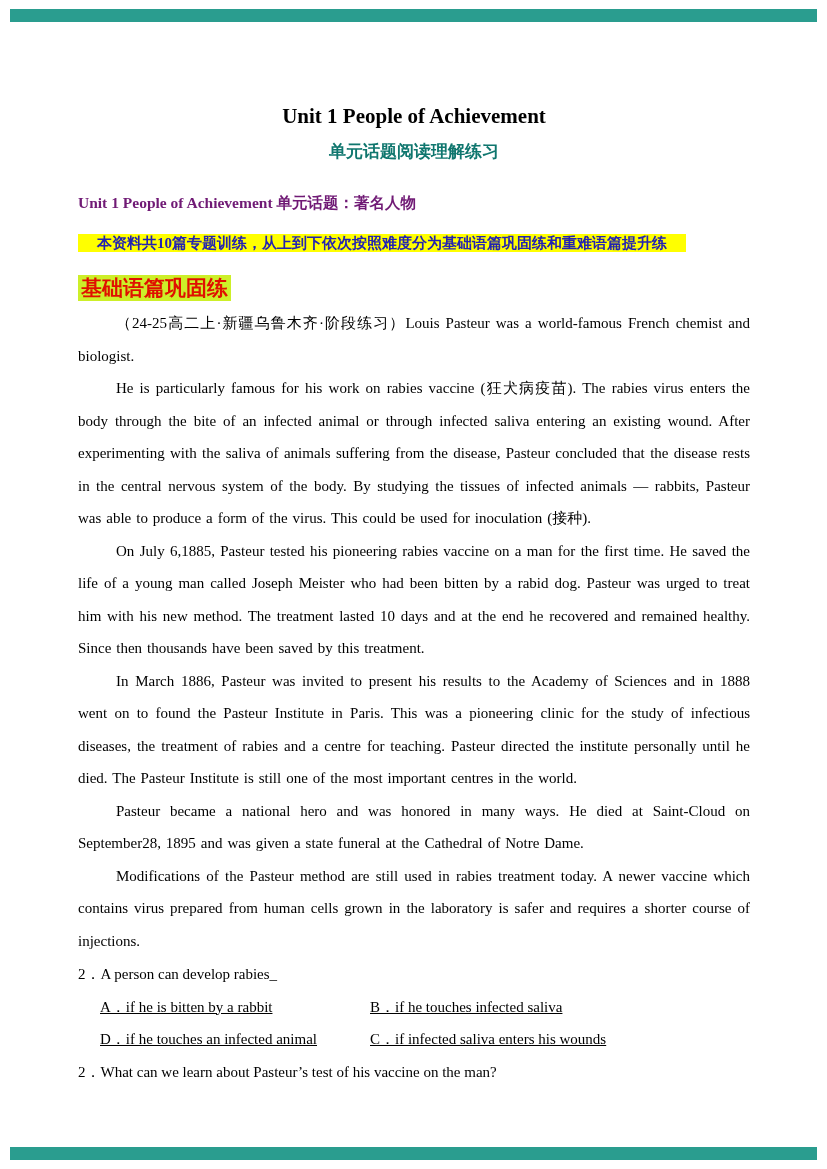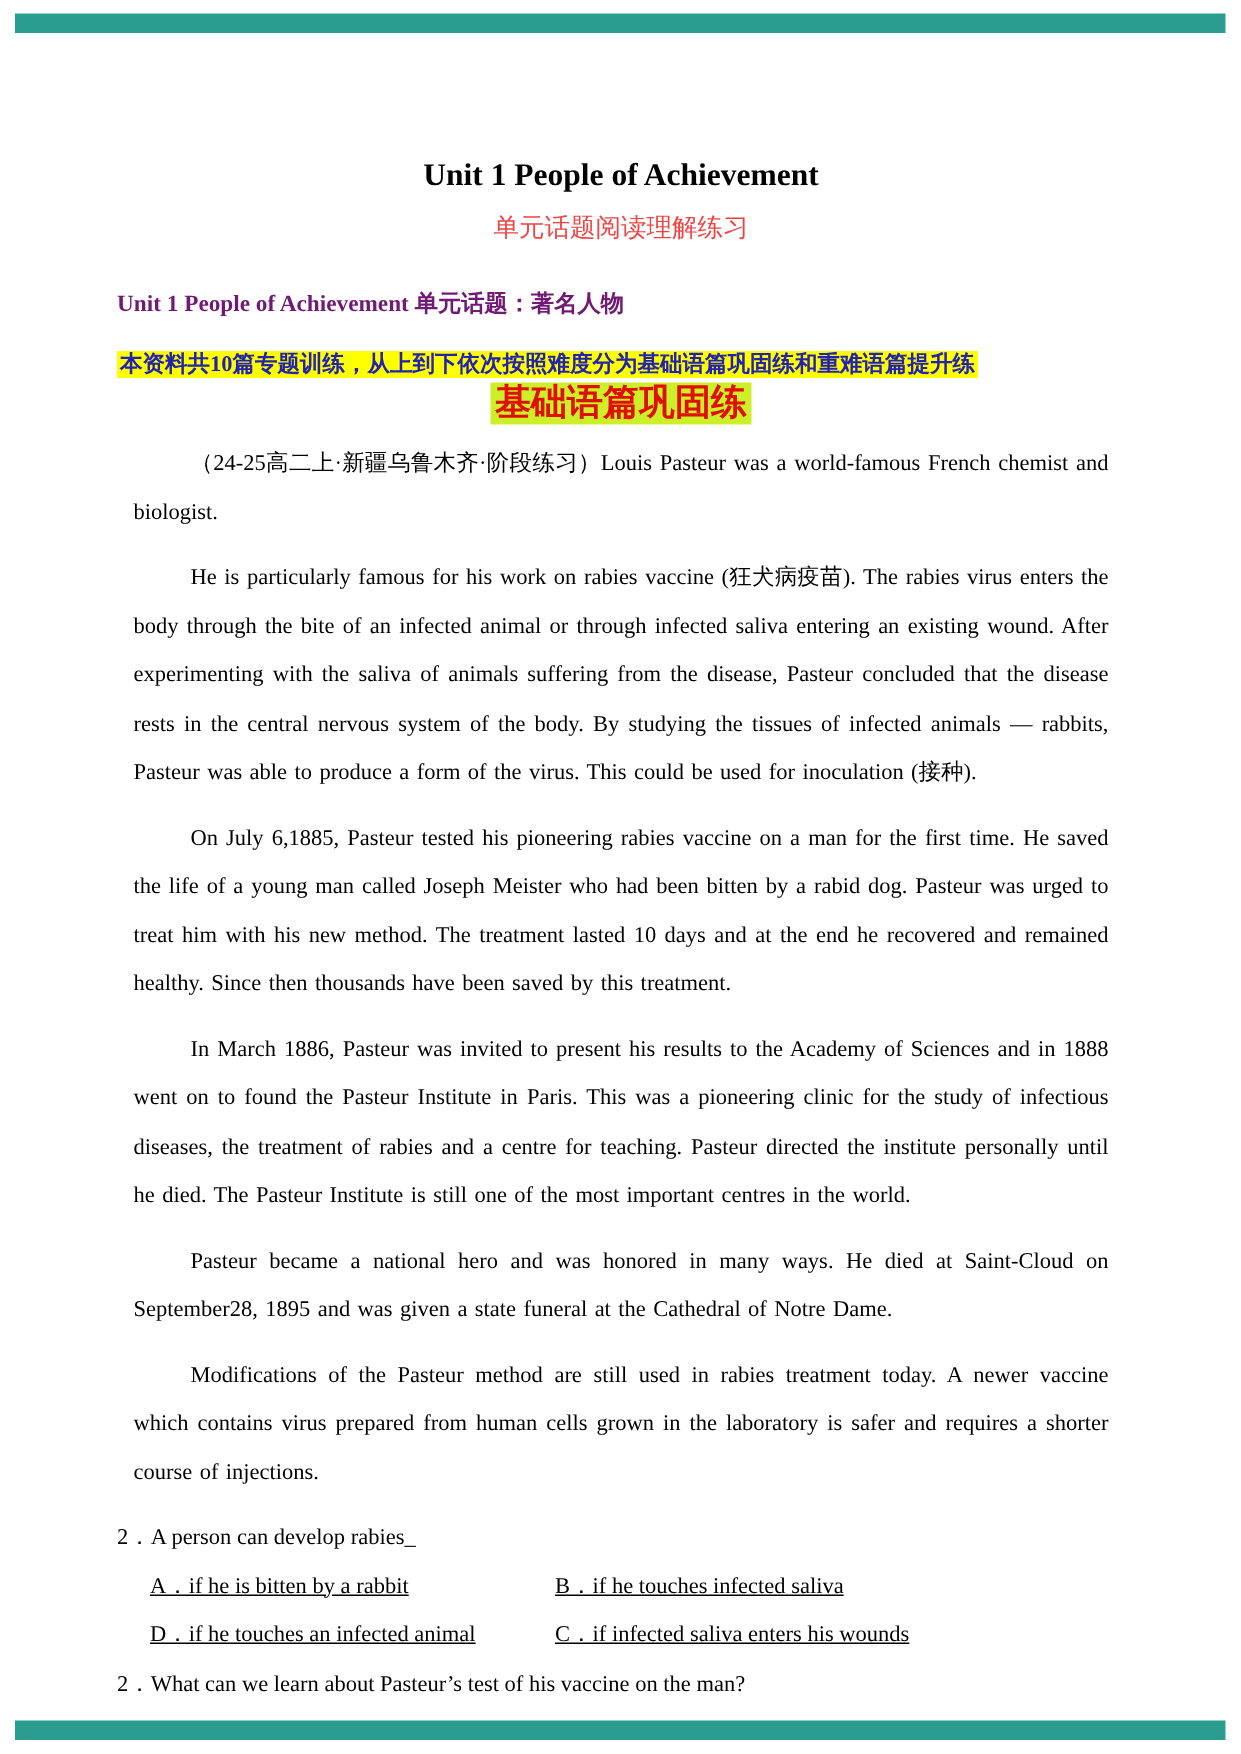--- a/index.html
+++ b/index.html
@@ -28,8 +28,8 @@
   }
   .doc-subtitle{
     text-align:center;
-    font-size:17px;font-weight:normal;
-    color:#ef4444;
+    font-size:17px;font-weight:bold;
+    color:#0f766e;
     line-height:22px;
     margin-top:13px;
   }

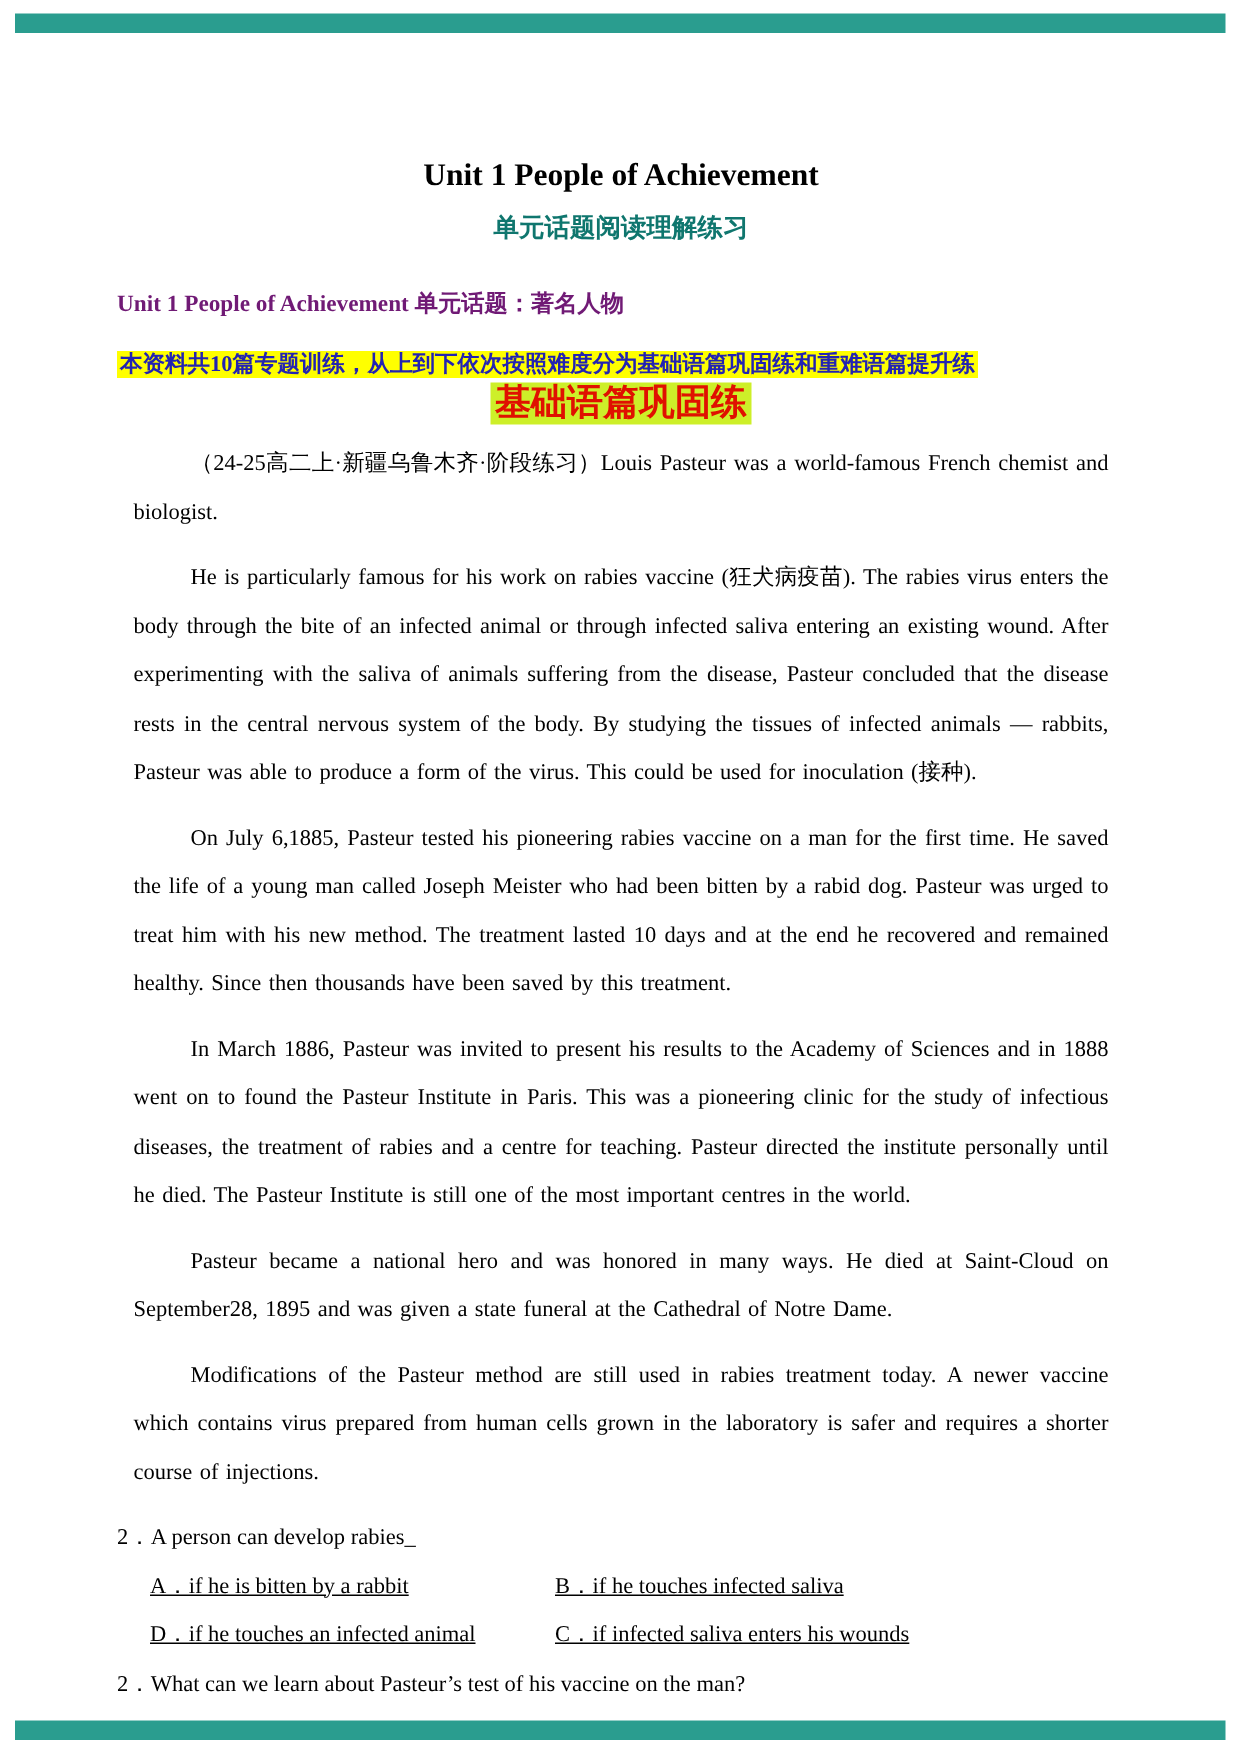--- a/index.html
+++ b/index.html
@@ -44,7 +44,7 @@
     line-height:21px;
     margin-top:20px;
   }
-  .hl-yellow{background:#ffff00;color:#2323b2;padding:1px 2px;}
+  .hl-yellow{background:#ffff00;color:#2323b2;padding:1px 19px;}
   .section-heading{
     text-align:center;
     font-size:24px;font-weight:bold;

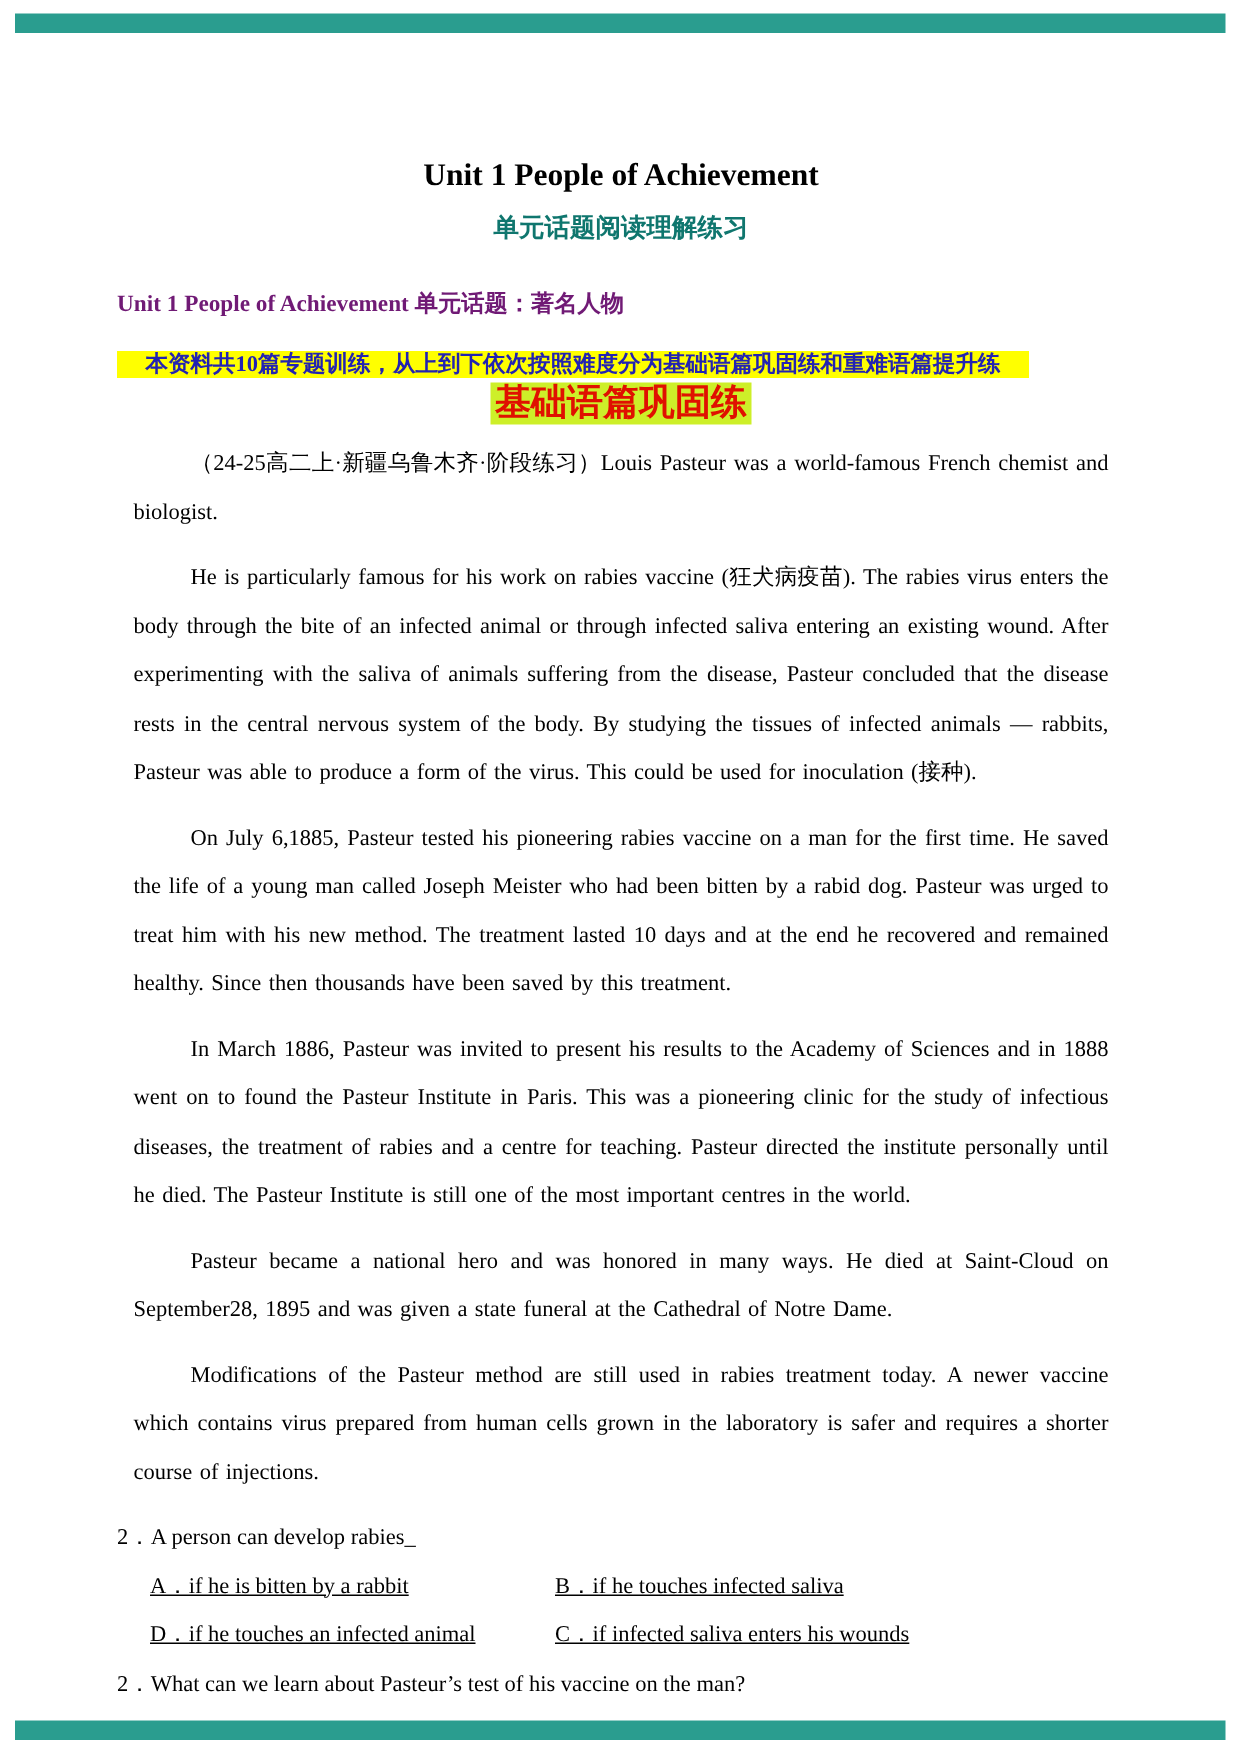--- a/index.html
+++ b/index.html
@@ -46,10 +46,10 @@
   }
   .hl-yellow{background:#ffff00;color:#2323b2;padding:1px 19px;}
   .section-heading{
-    text-align:center;
-    font-size:24px;font-weight:bold;
+    text-align:left;
+    font-size:21px;font-weight:bold;
     line-height:26px;
-    margin-top:2px;
+    margin-top:21px;
   }
   .hl-green{background:#cdef29;color:#e01000;padding:1px 3px;}
   .passage{margin-top:6px;}

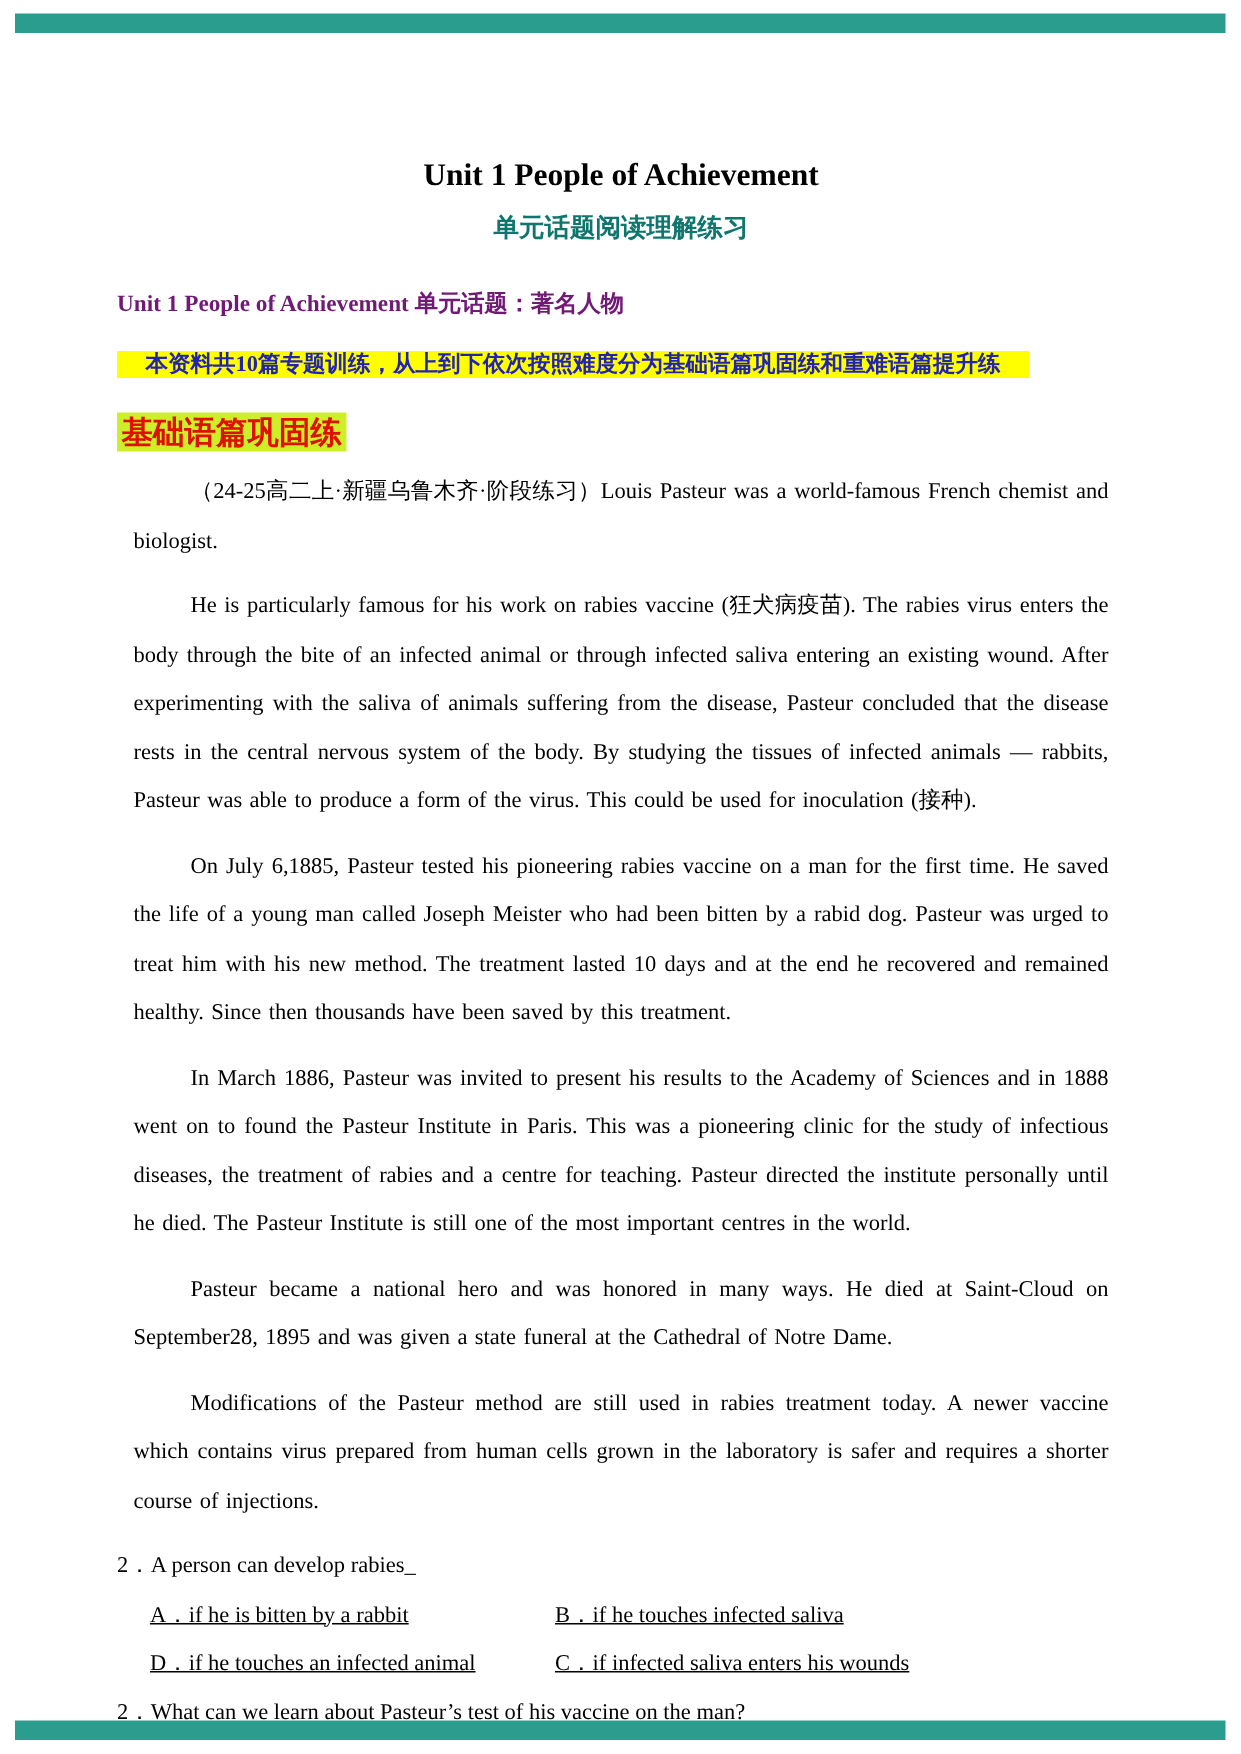--- a/index.html
+++ b/index.html
@@ -54,7 +54,7 @@
   .hl-green{background:#cdef29;color:#e01000;padding:1px 3px;}
   .passage{margin-top:6px;}
   .passage p{
-    margin:11px;
+    margin:0;
     font-size:15px;
     line-height:32.5px;
     text-align:justify;

